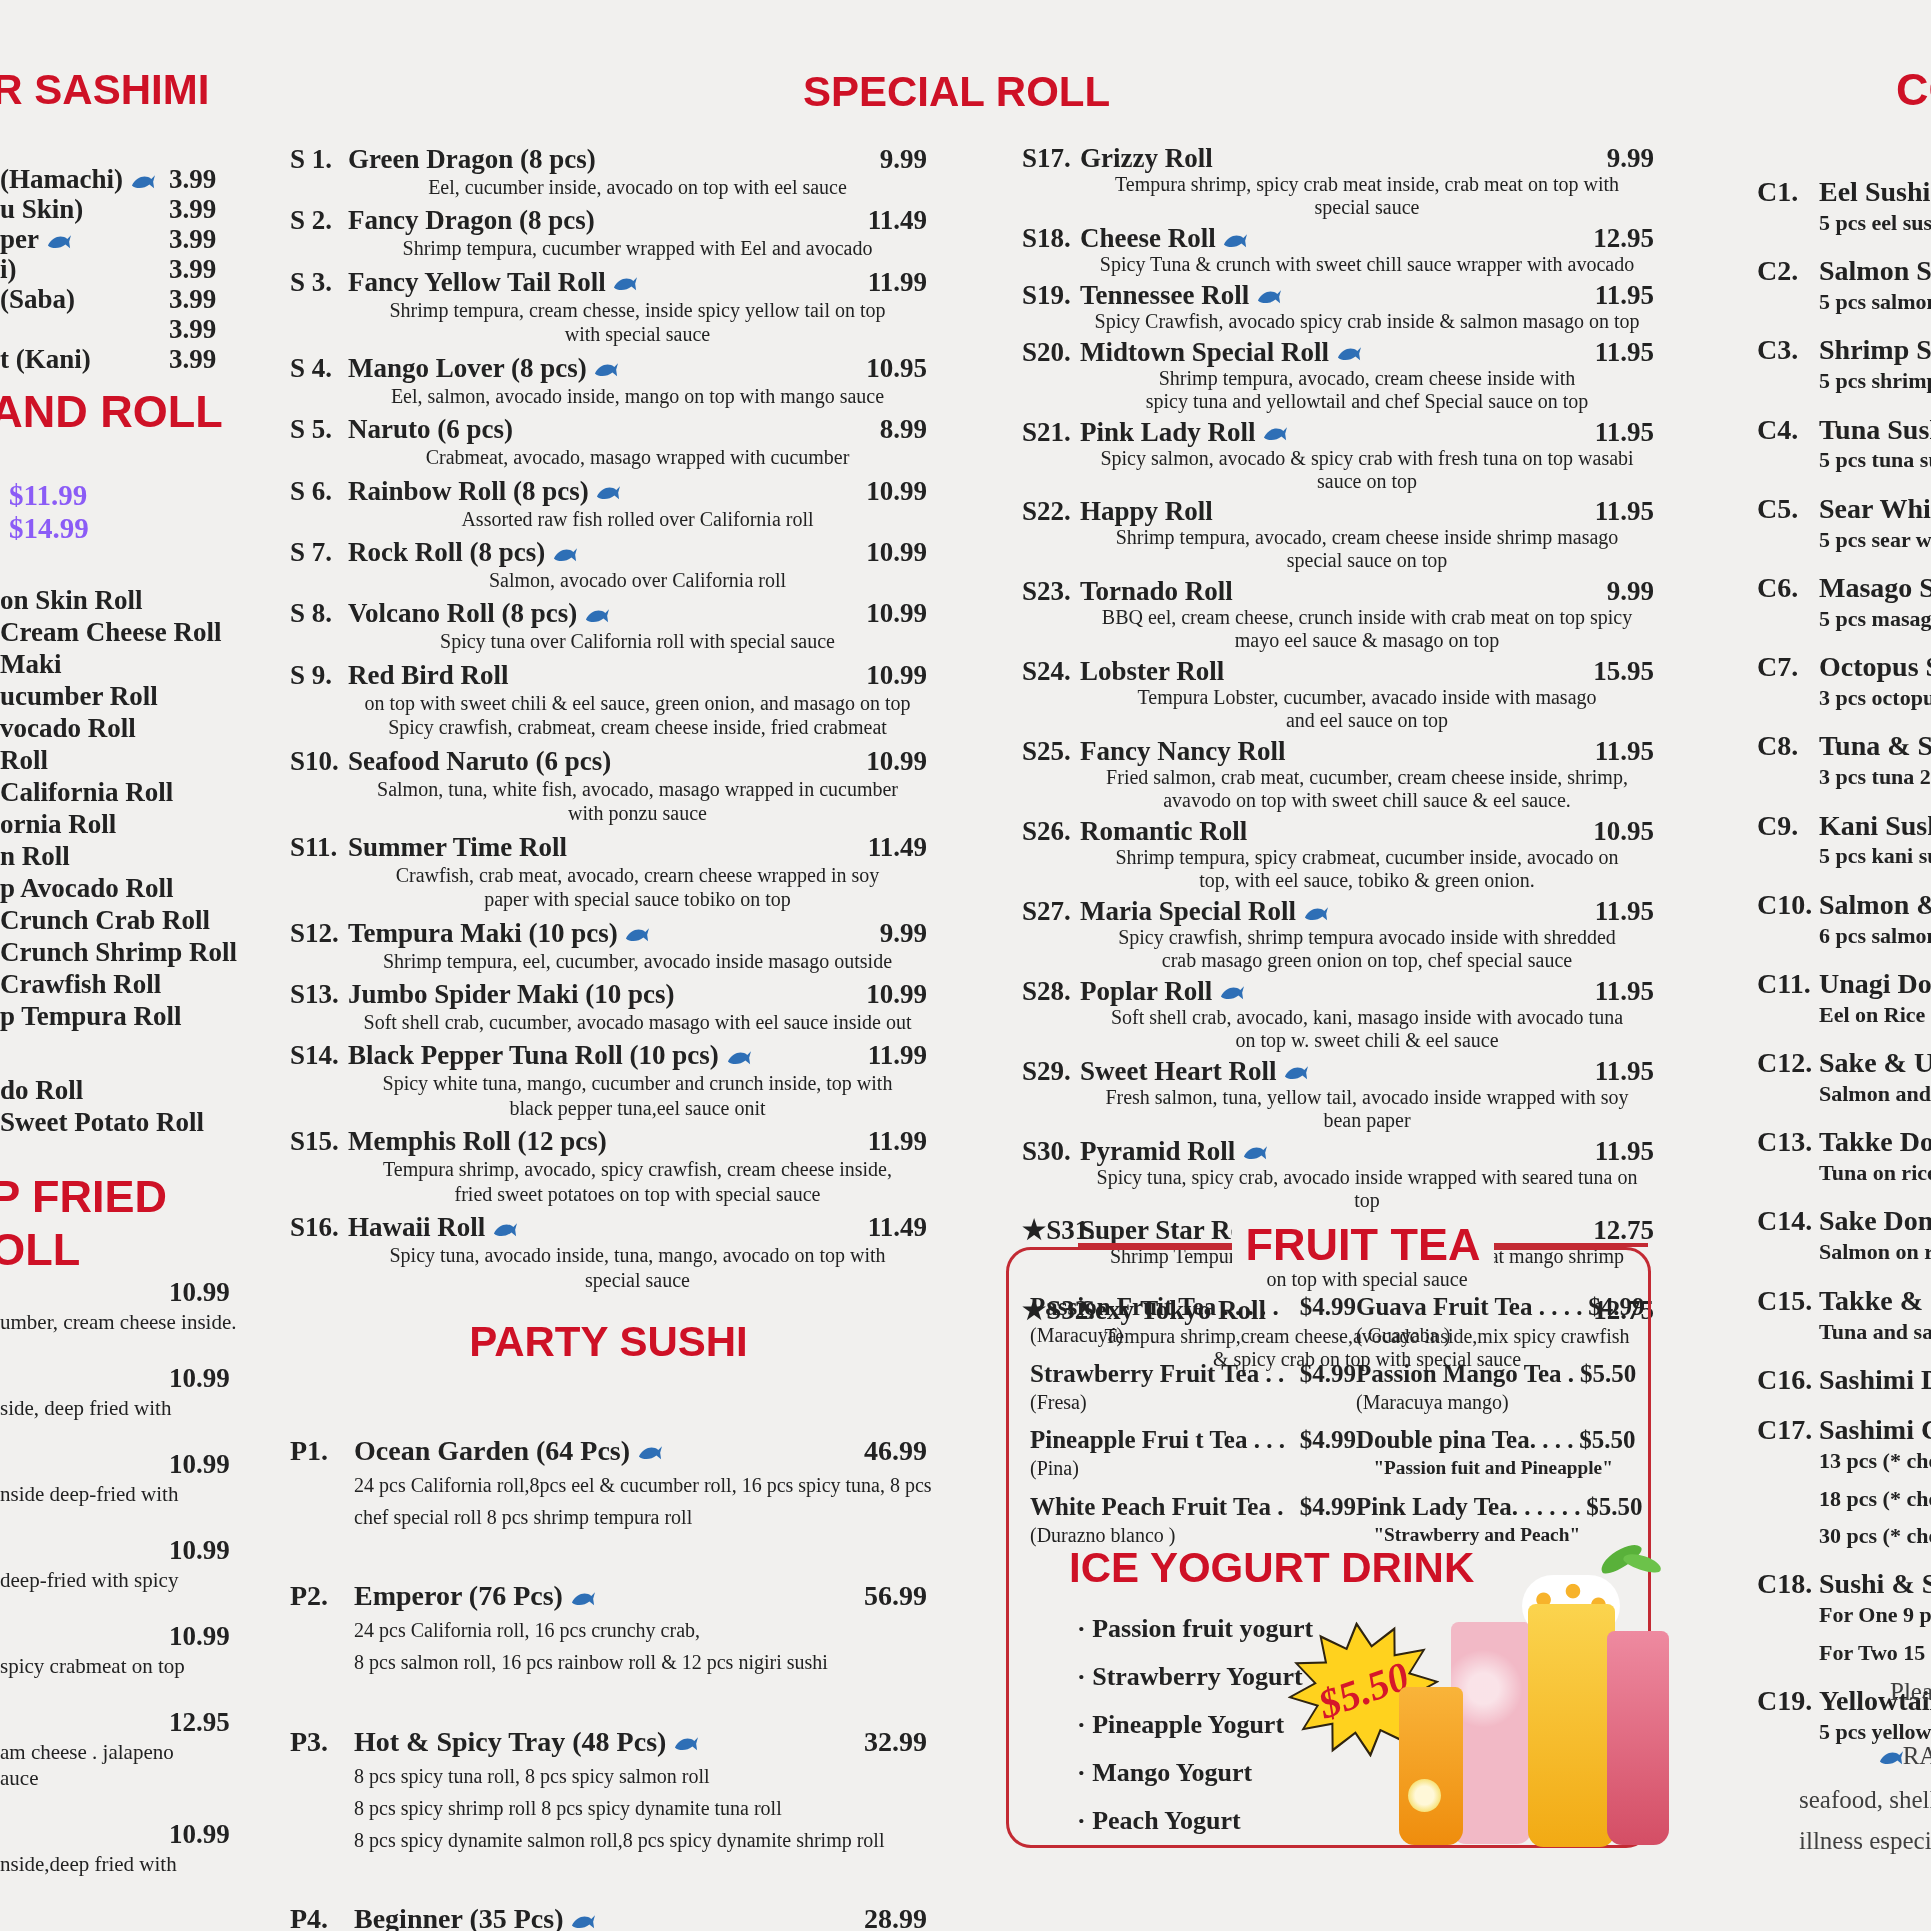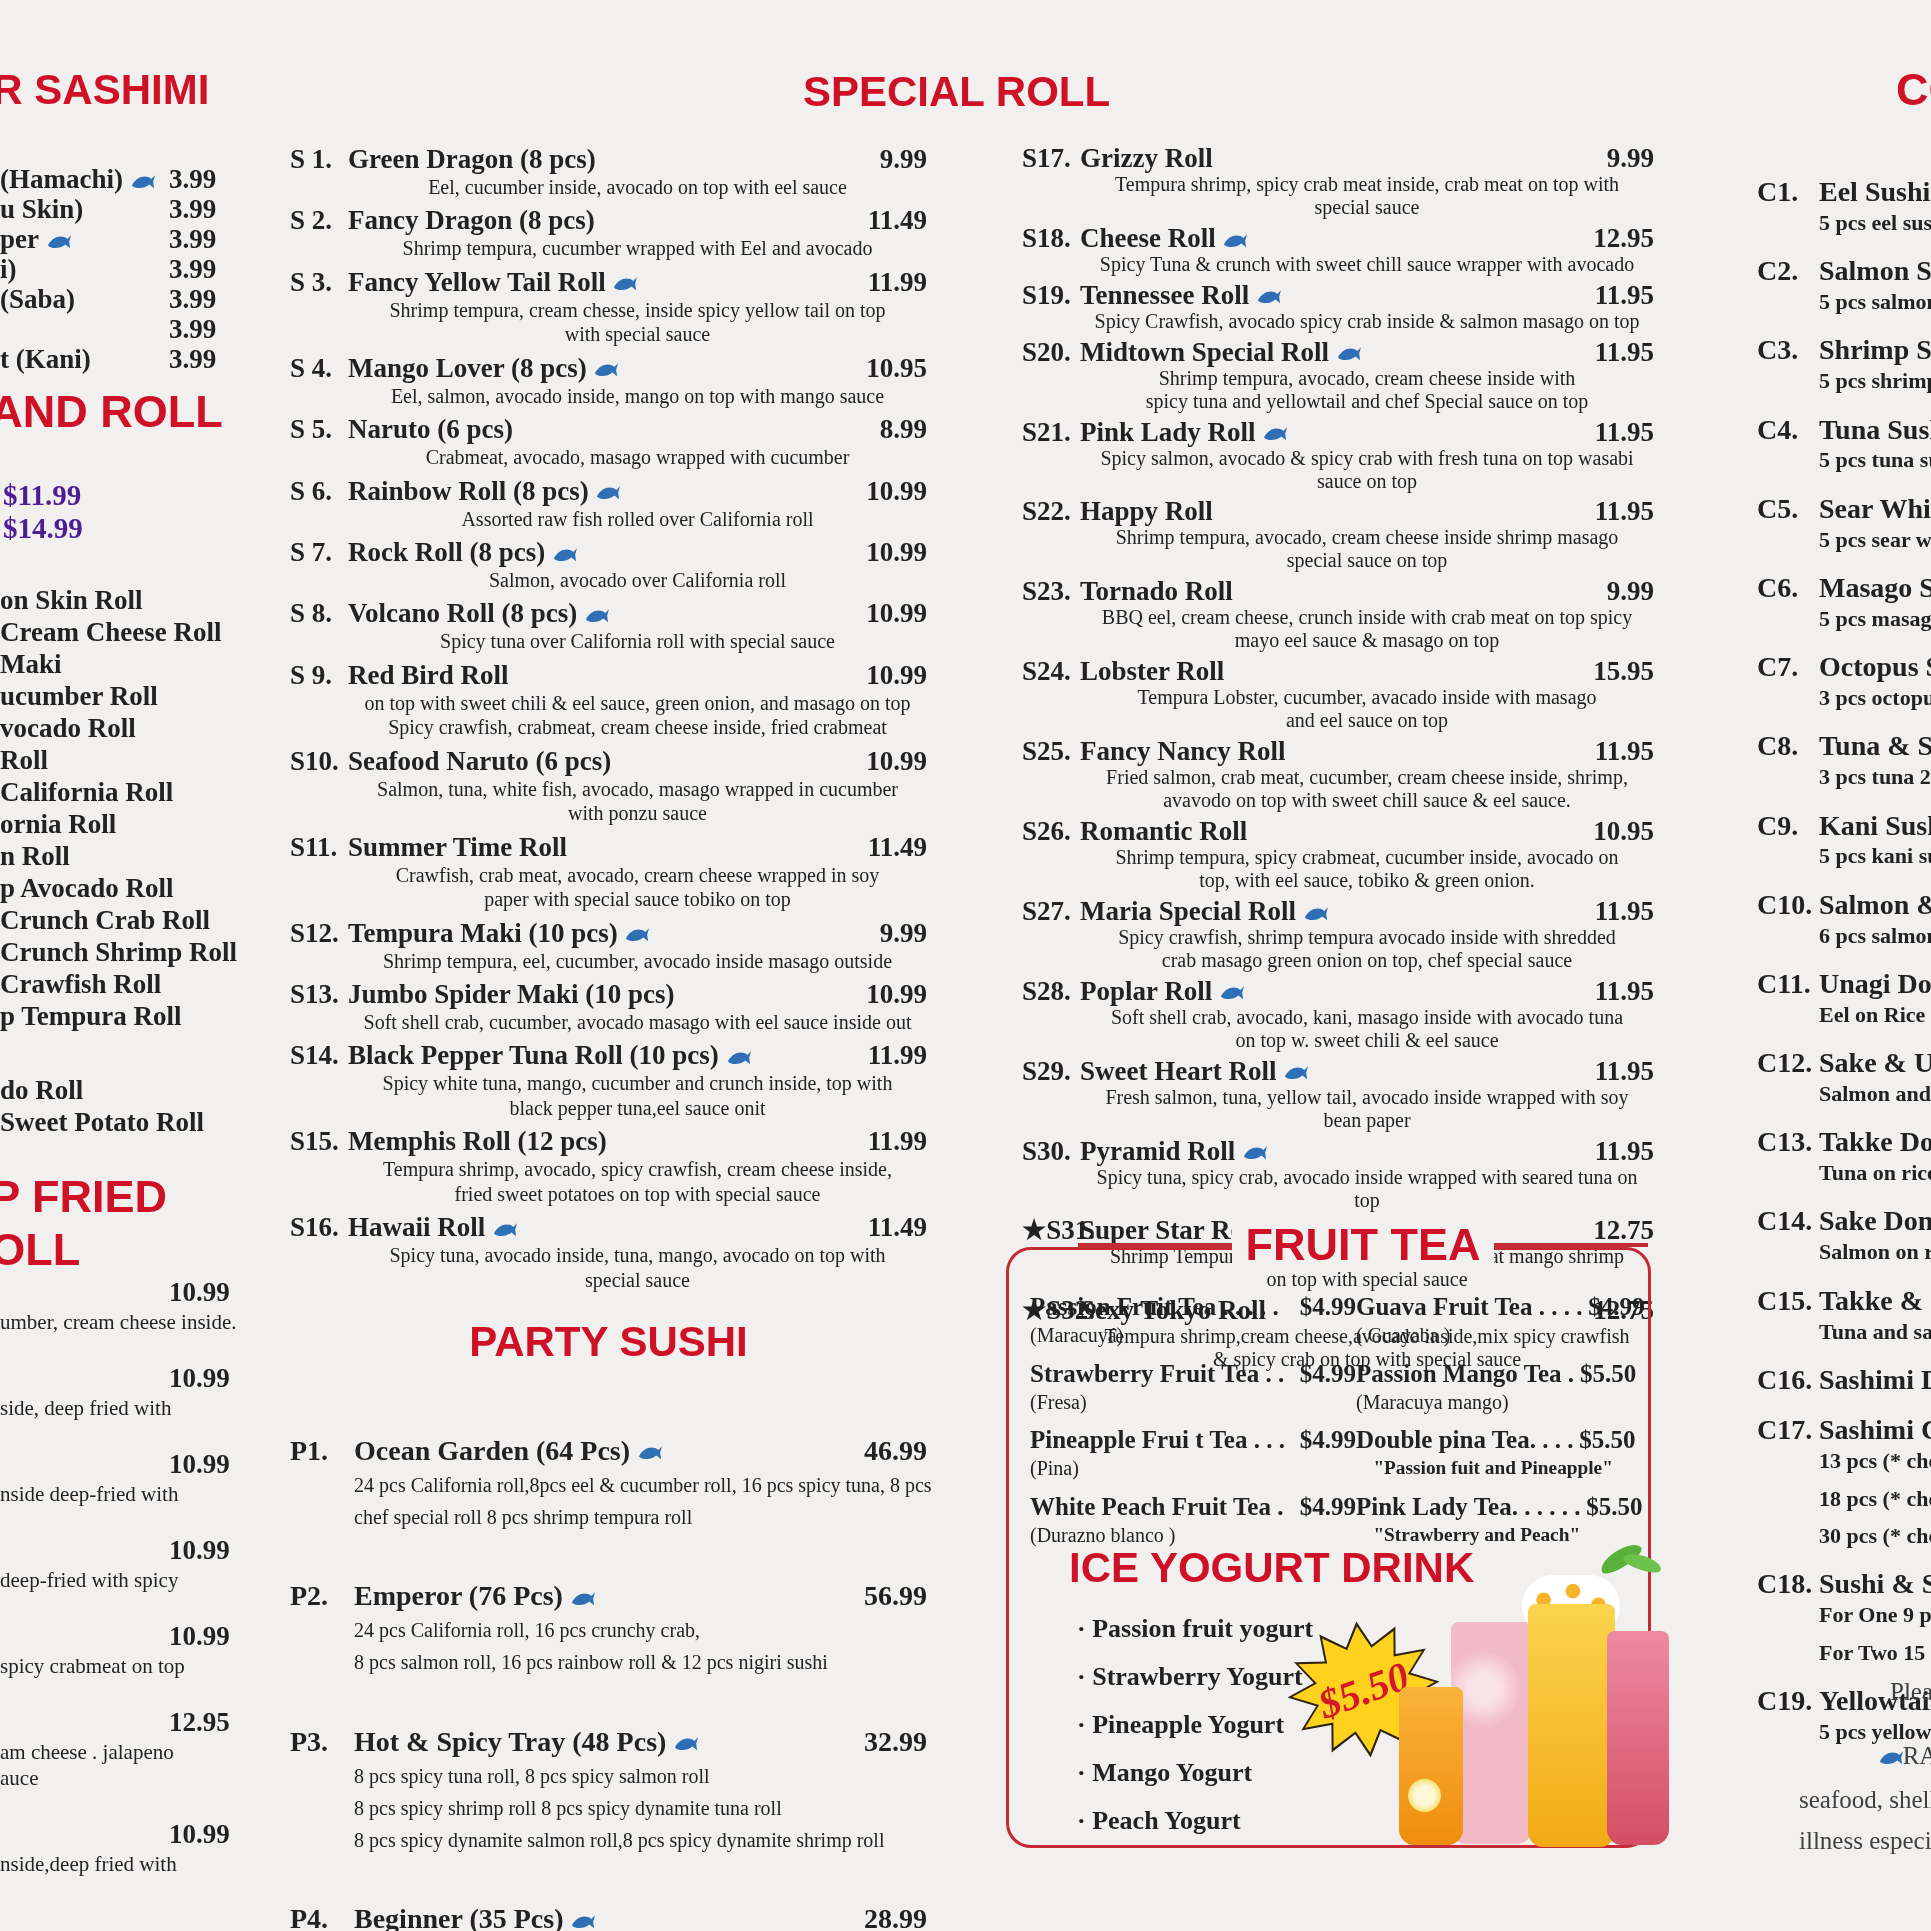--- a/index.html
+++ b/index.html
@@ -20,7 +20,7 @@
   .sa-row{position:relative;height:30px;font-size:27px;font-weight:600;white-space:nowrap;}
   .sa-price{position:absolute;left:169px;top:0;}
   #handroll-hdr{position:absolute;left:-9.7px;top:386px;font-size:45px;}
-  #red-prices{position:absolute;left:3px;top:479px;font-size:29px;font-weight:700;color:#4c1d95;line-height:33px;white-space:nowrap;}
+  #red-prices{position:absolute;left:9px;top:479px;font-size:29px;font-weight:700;color:#8b5cf6;line-height:33px;white-space:nowrap;}
   #roll-list-a,#roll-list-b{position:absolute;left:0;width:328px;font-size:27px;font-weight:600;line-height:32px;white-space:nowrap;}
   #roll-list-a{top:584px;font-family:Liberation Serif, serif;}
   #roll-list-b{top:1074px;}

